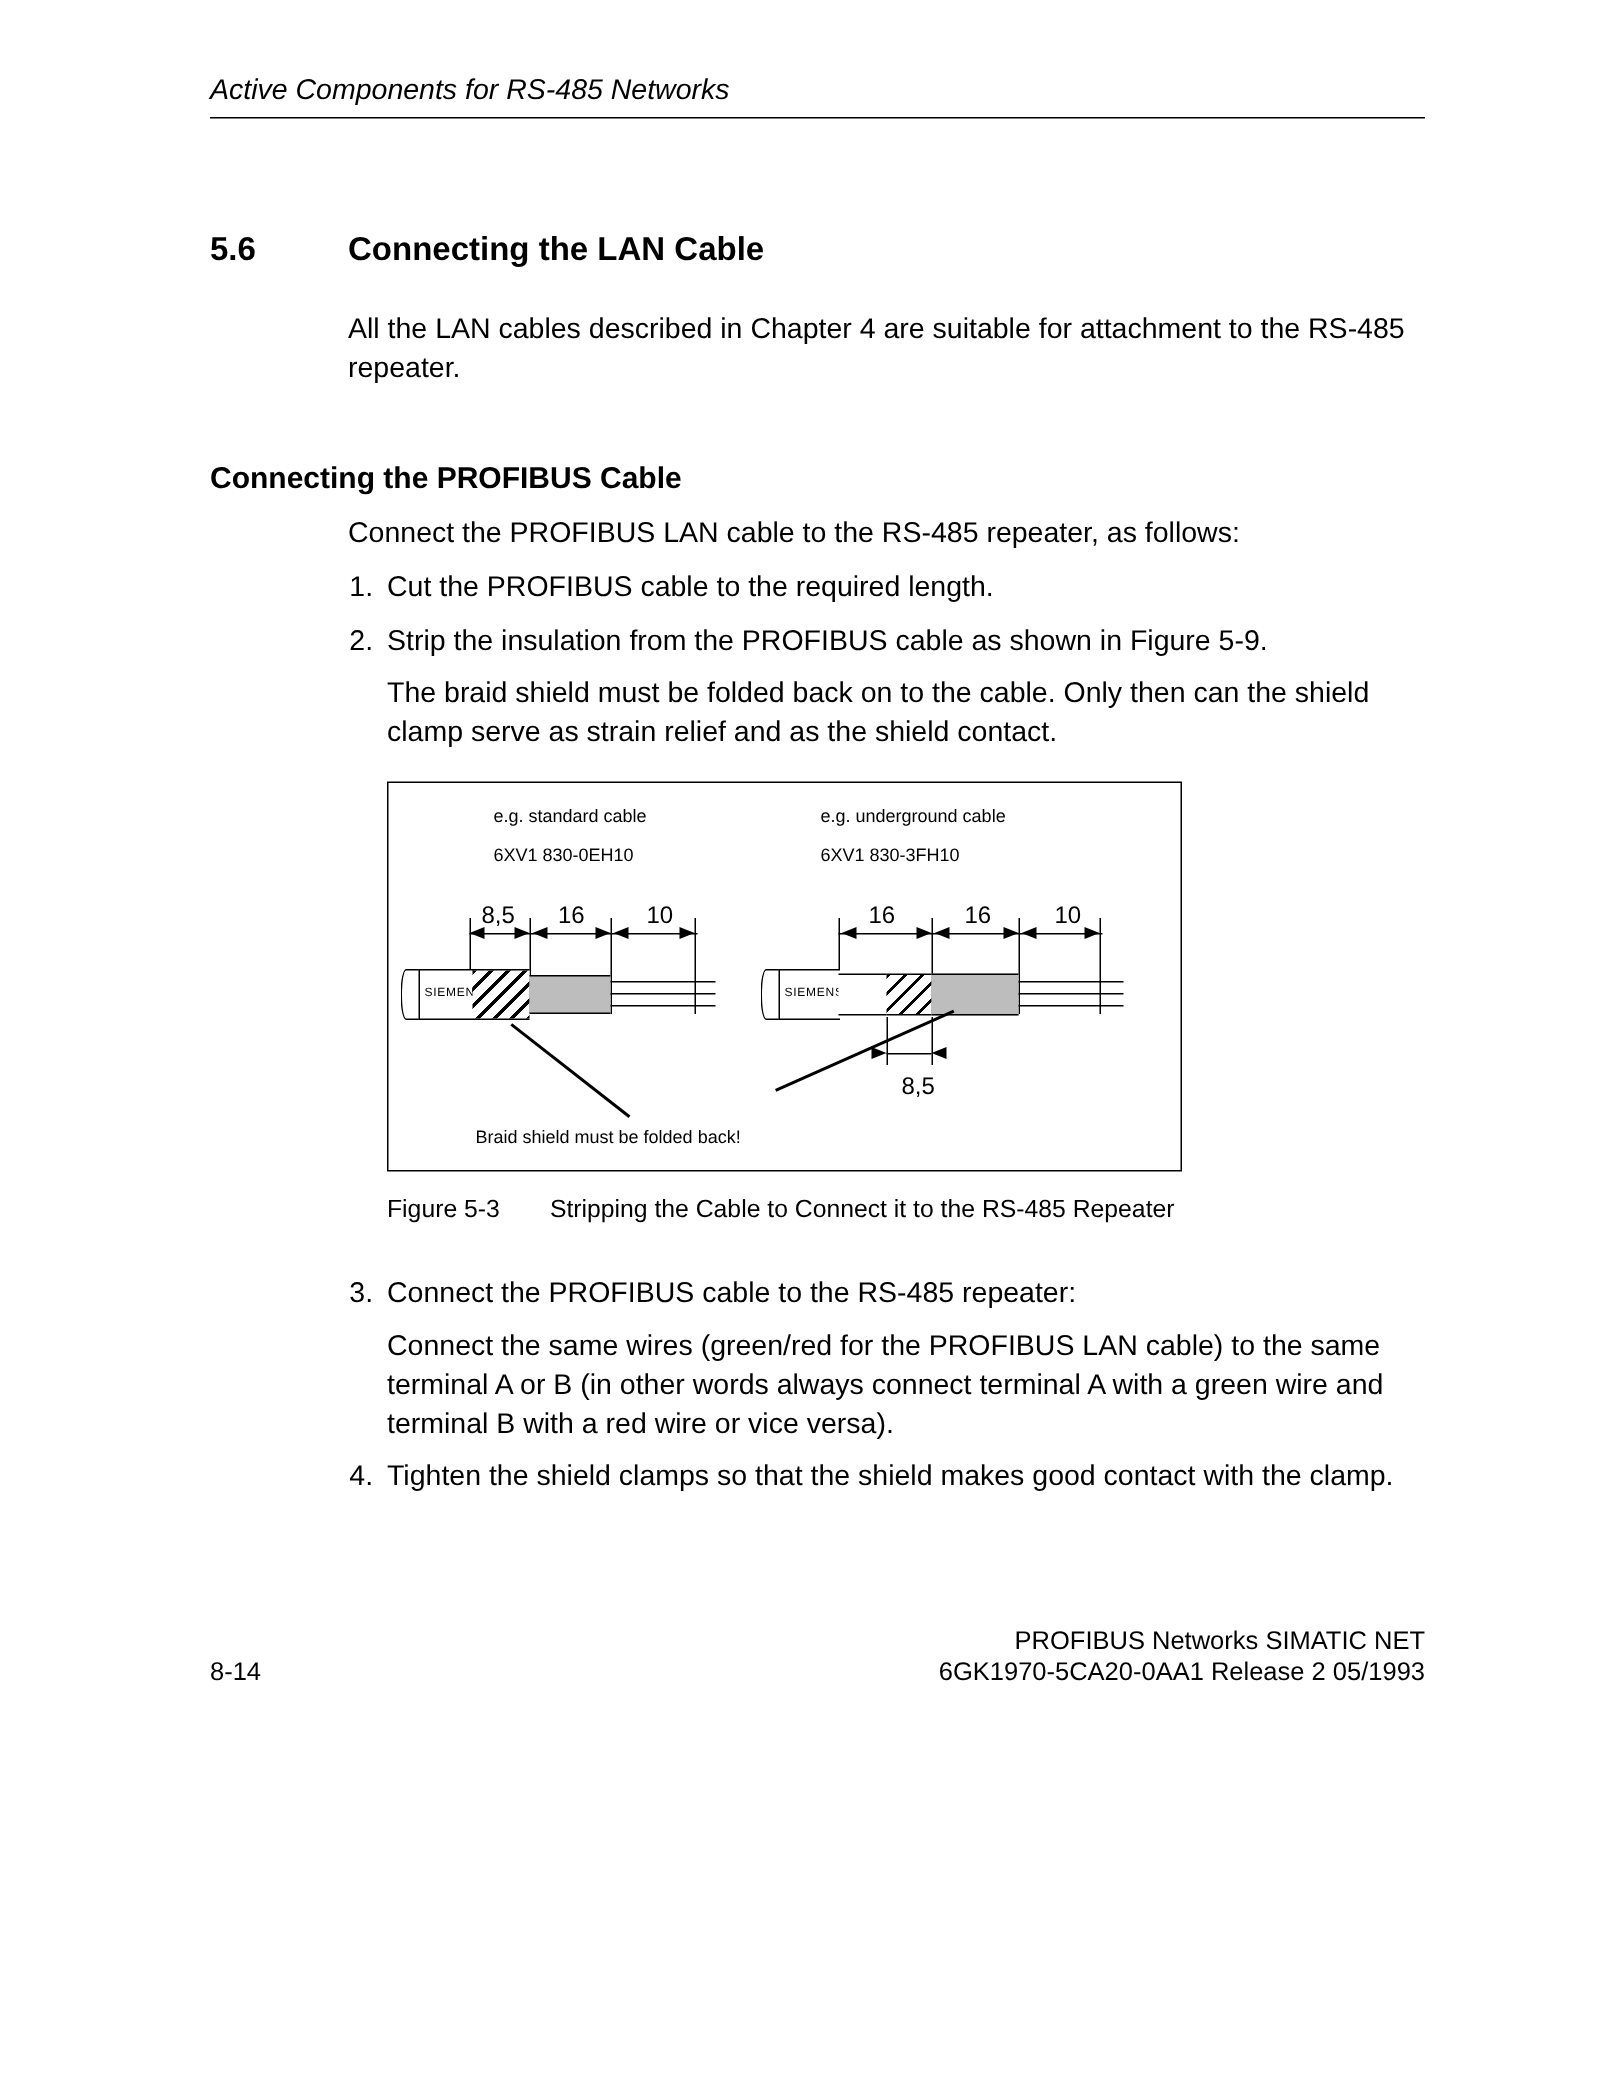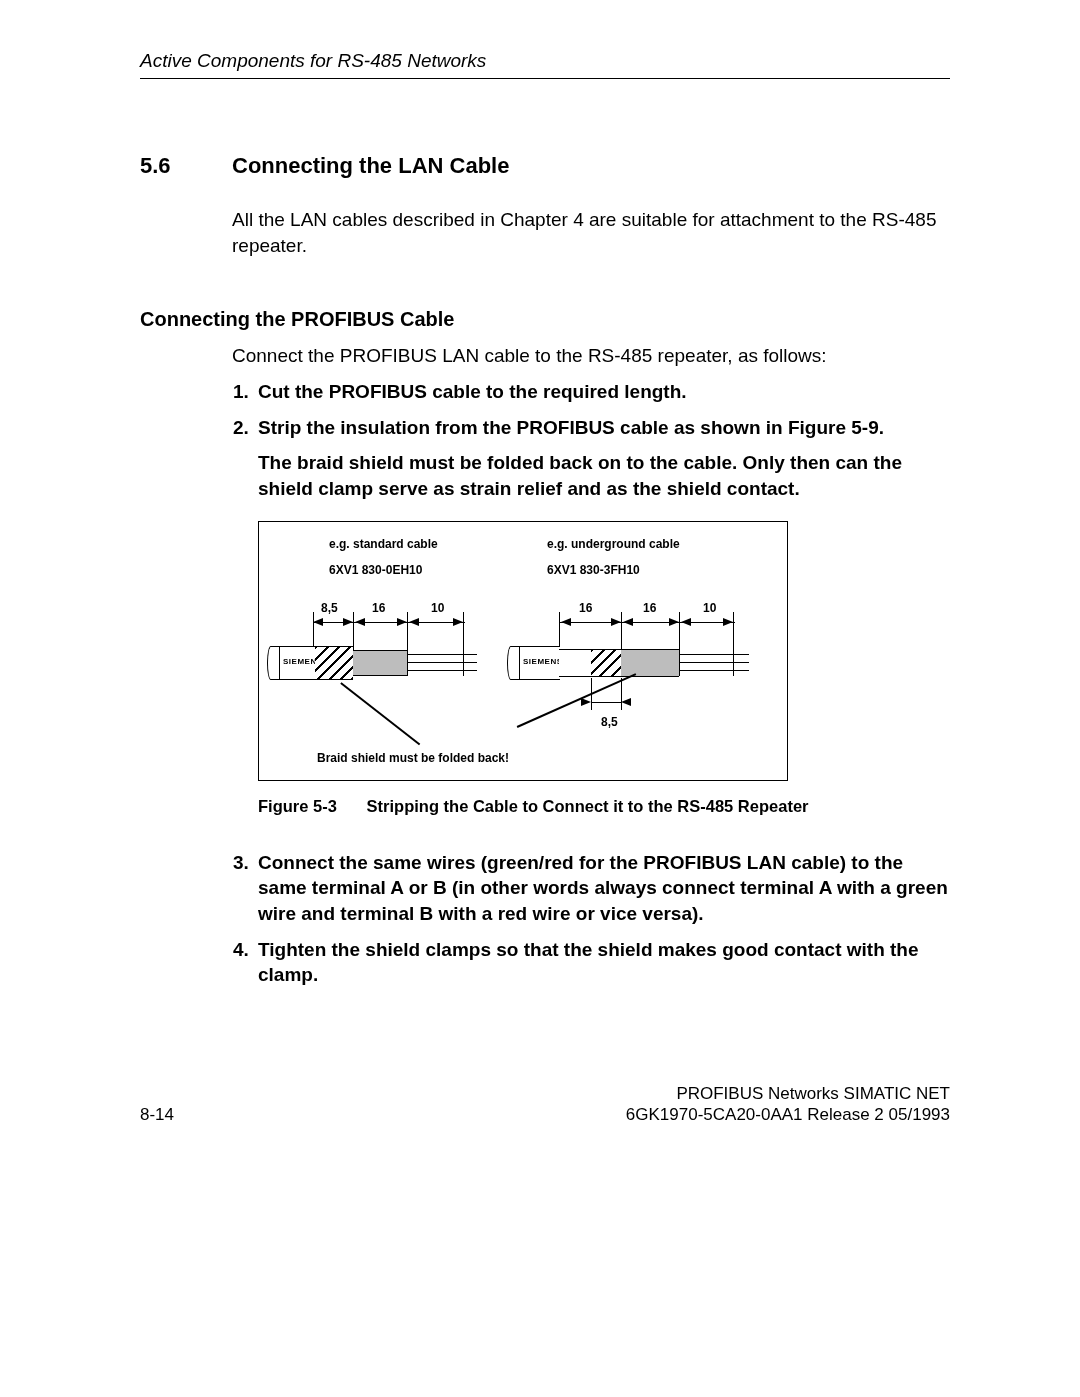--- a/index.html
+++ b/index.html
@@ -62,7 +62,6 @@
     margin-bottom: 10px;
     padding-left: 4px;
     line-height: 1.35;
-    font-weight: bold;
   }
   .step-sub {
     margin-top: 10px;

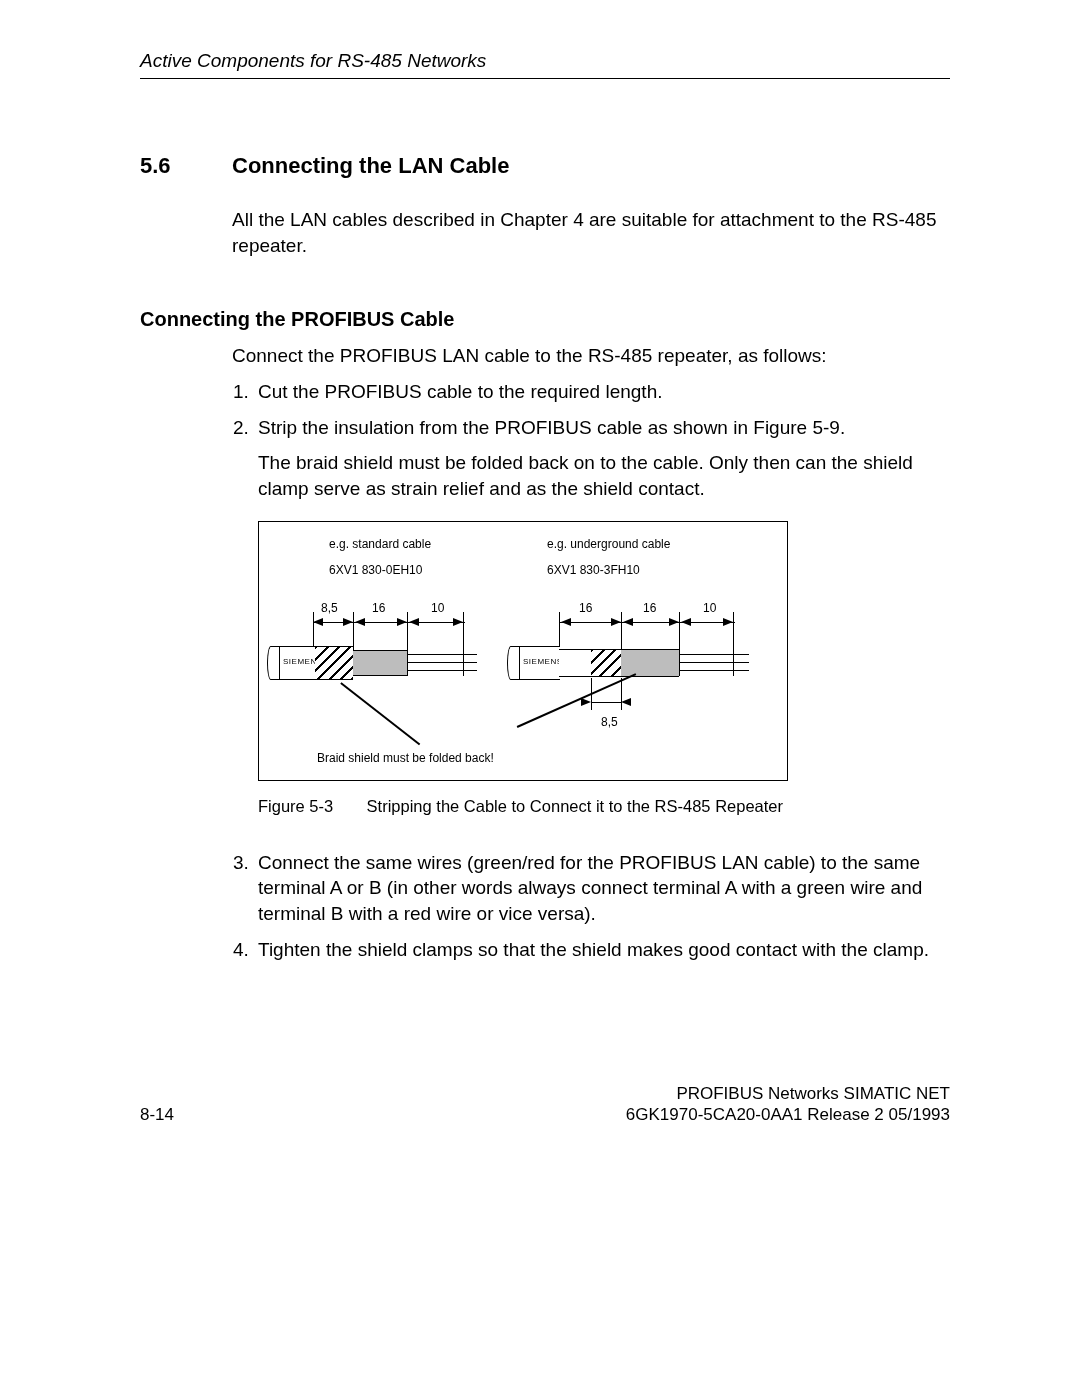--- a/index.html
+++ b/index.html
@@ -82,7 +82,7 @@
   }
   .dim-label {
     position: absolute;
-    font-size: 12px;
+    font-size: 16px;
   }
   
   .cable-body {

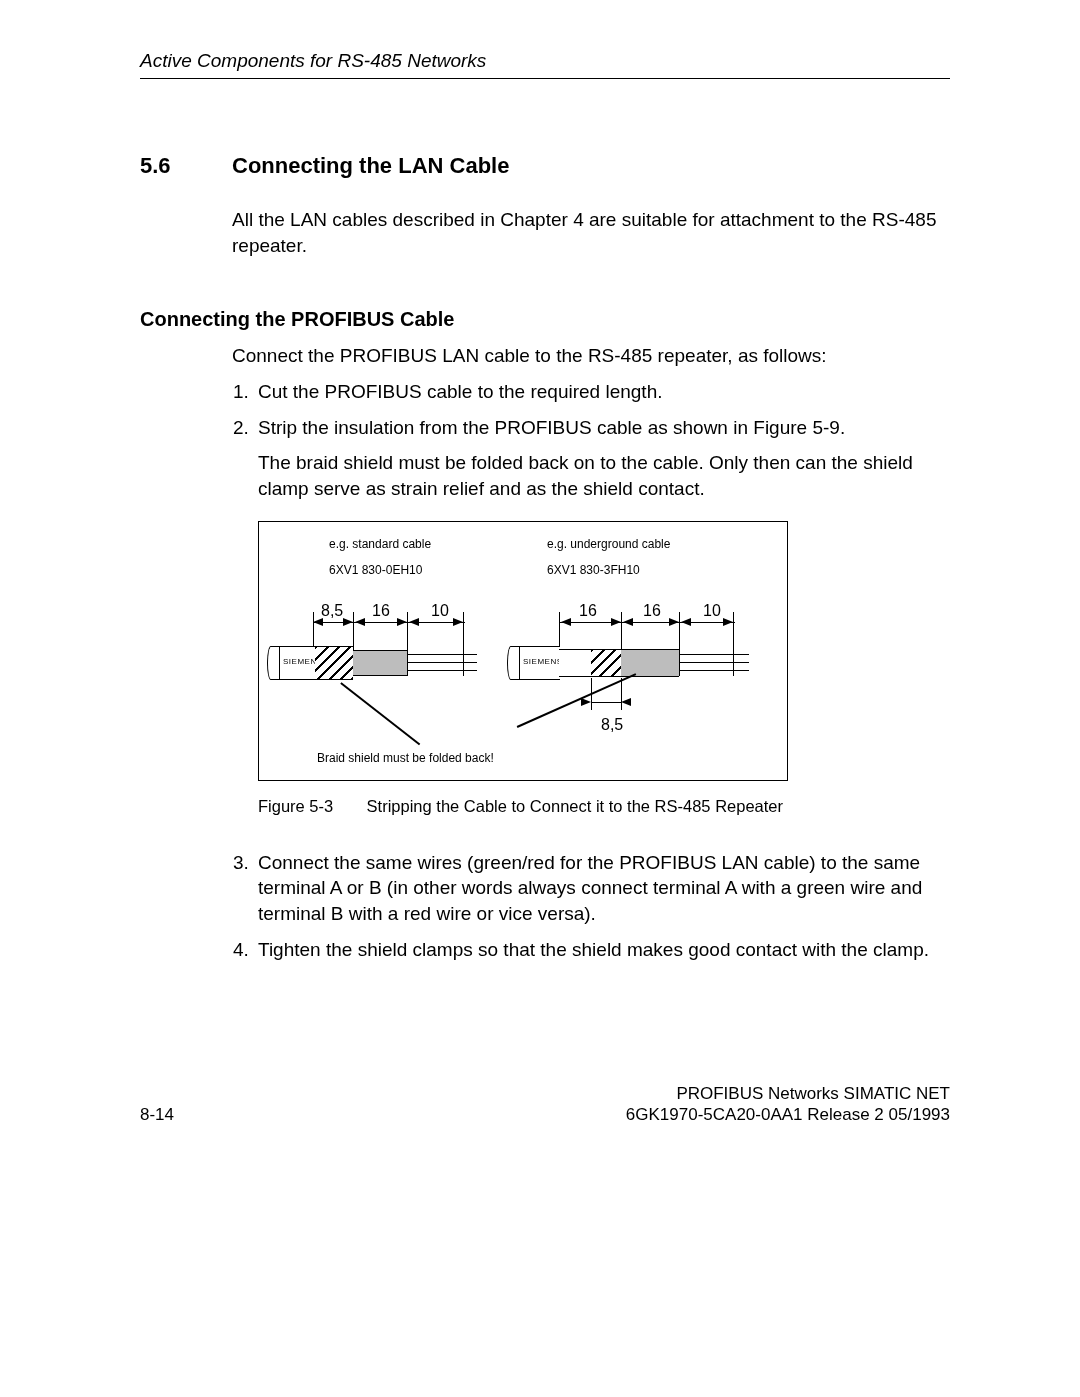--- a/index.html
+++ b/index.html
@@ -283,6 +283,7 @@
       </li>
 
       <li>
+        <span>Connect the PROFIBUS cable to the RS-485 repeater:</span>
         <div class="step-sub">Connect the same wires (green/red for the PROFIBUS LAN cable) to the same terminal A or B (in other words always connect terminal A with a green wire and terminal B with a red wire or vice versa).</div>
       </li>
       <li>

